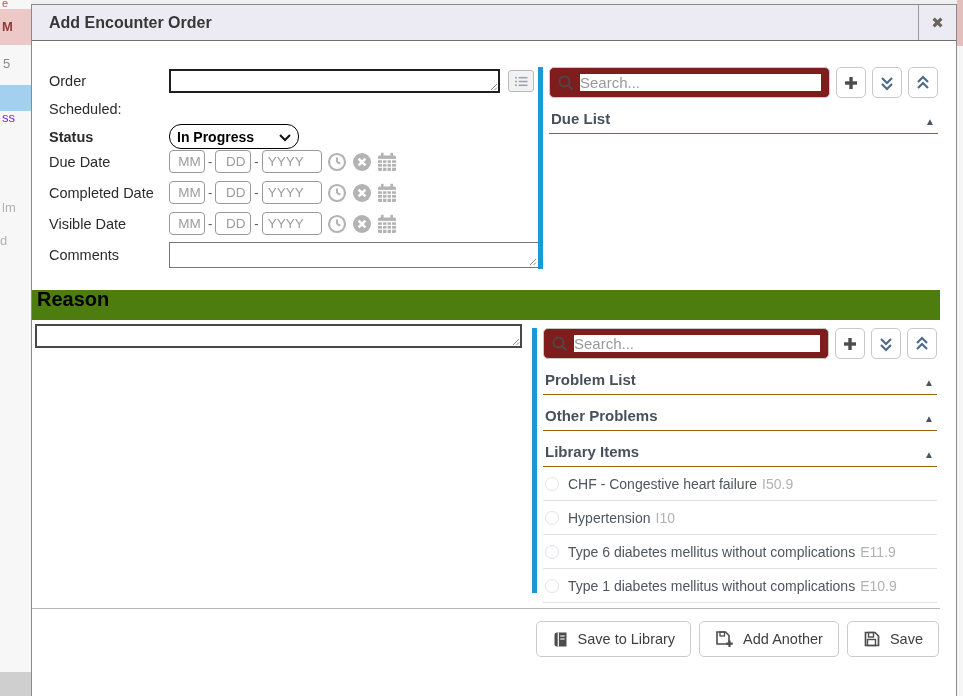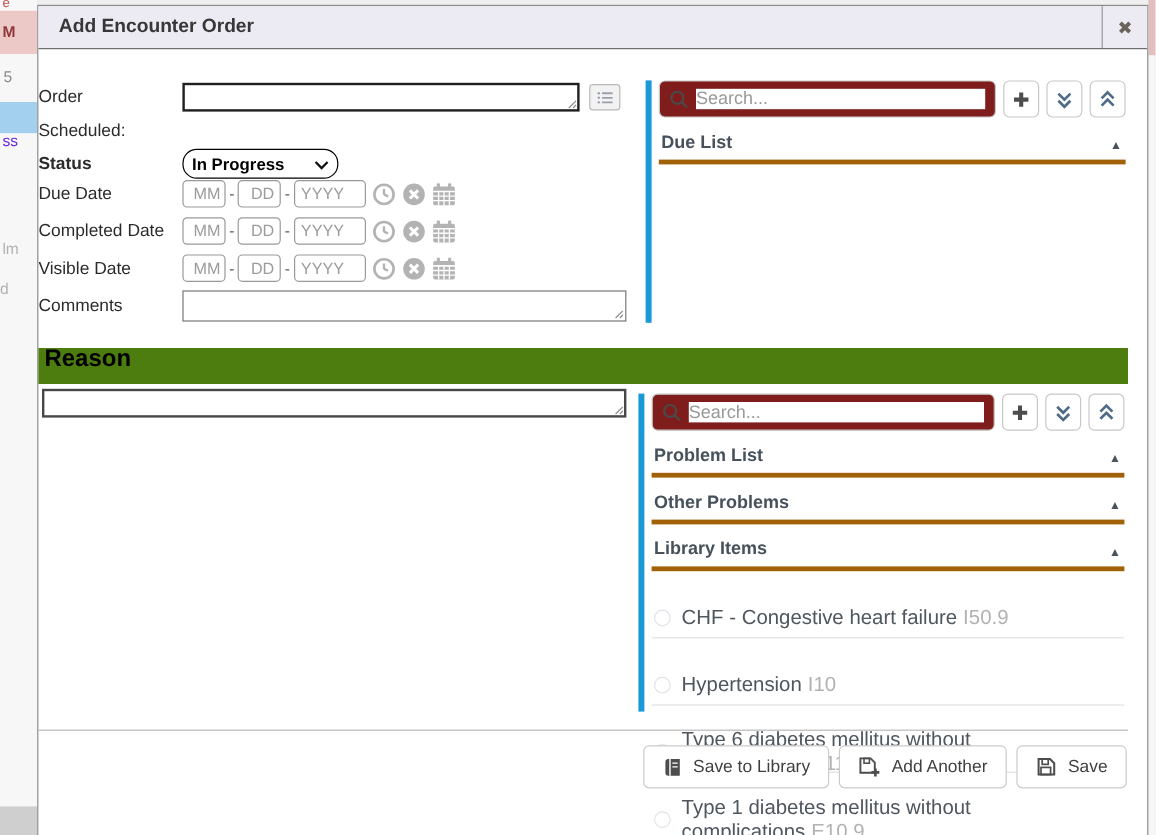--- a/index.html
+++ b/index.html
@@ -35,7 +35,7 @@
 
   
   .row { position:absolute; left:0; display:flex; align-items:center; }
-  .row .lbl { flex:0 0 120px; font-size:14.5px; color:#2b2b2b; }
+  .row .lbl { flex:0 0 120px; margin-left:17px; font-size:14.5px; color:#2b2b2b; }
   .ta-wrap { position:relative; display:inline-block; }
   textarea.box { display:block; resize:none; outline:none; font:13px "Liberation Sans",sans-serif; padding:2px 4px; }
   .order-box { width:331px; height:24px; border:2px solid #1f1f1f; }

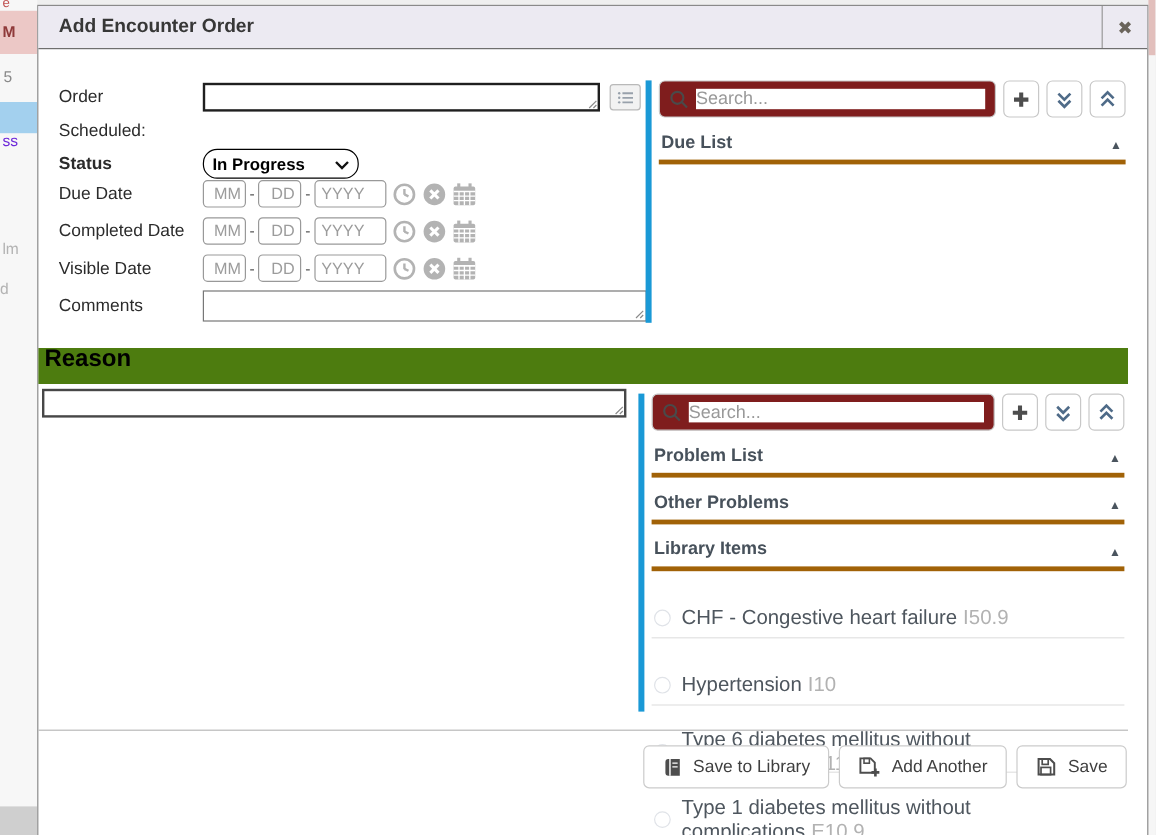--- a/index.html
+++ b/index.html
@@ -71,7 +71,7 @@
   .sq-btn { width:30px; height:31px; border:1px solid #c8c8c8; border-radius:5px; background:#fff;
             display:flex; align-items:center; justify-content:center; cursor:pointer; }
   .acc-header { display:flex; justify-content:space-between; align-items:flex-end;
-                padding:12px 3px 6px 2px; border-bottom:4px solid #a16207;
+                padding:12px 3px 6px 2px; border-bottom:1px solid #a16207;
                 font-size:15px; font-weight:bold; color:#47515b; cursor:pointer; }
   .acc-arrow { font-size:10px; color:#4a545e; }
   .lib-item { display:flex; align-items:center; gap:9px; padding:0 2px; height:34px;

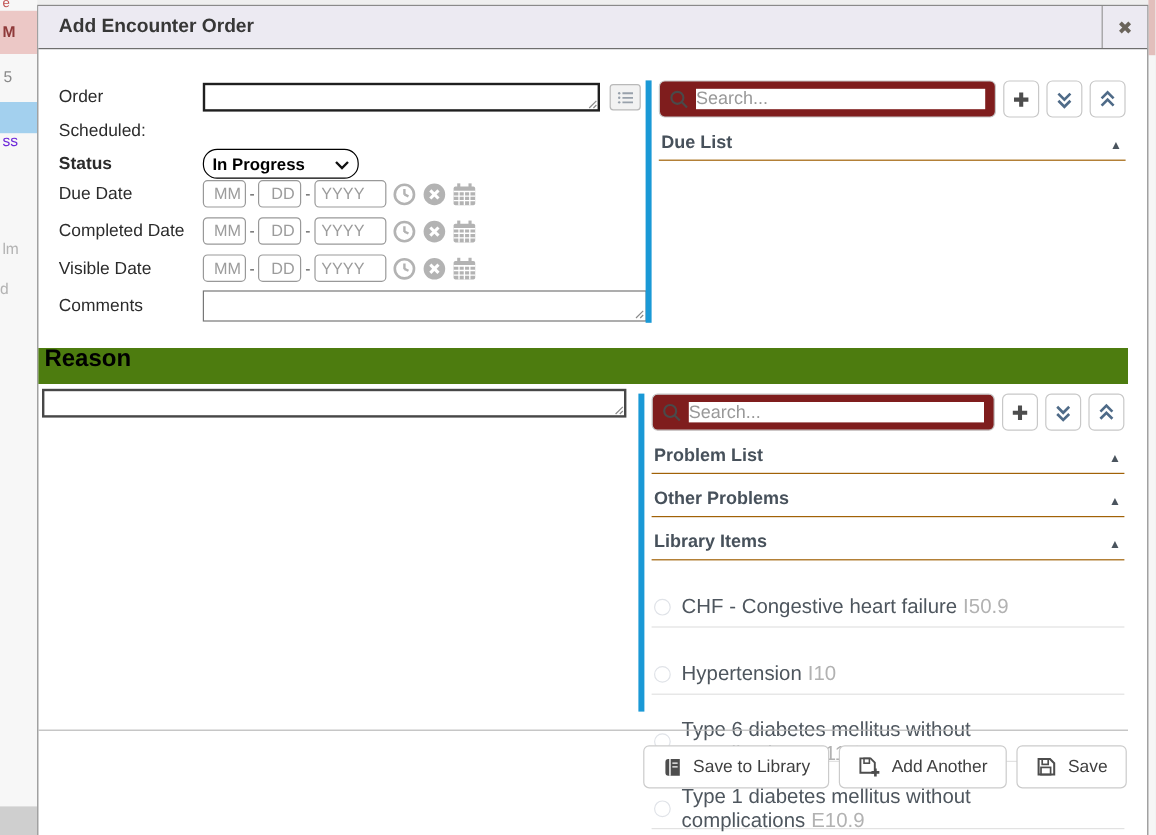--- a/index.html
+++ b/index.html
@@ -75,7 +75,7 @@
                 font-size:15px; font-weight:bold; color:#47515b; cursor:pointer; }
   .acc-arrow { font-size:10px; color:#4a545e; }
   .lib-item { display:flex; align-items:center; gap:9px; padding:0 2px; height:34px;
-              border-bottom:1px solid #e2e2e2; font-size:17px; color:#4e565e; cursor:pointer;margin-top:22px; }
+              border-bottom:1px solid #e2e2e2; font-size:14px; color:#4e565e; cursor:pointer; }
   .radio { flex:0 0 14px; width:14px; height:14px; border:1px solid #e0e3e8; border-radius:50%; background:#fff; }
   .lib-code { color:#b2b2b2; margin-left:5px; }
 

